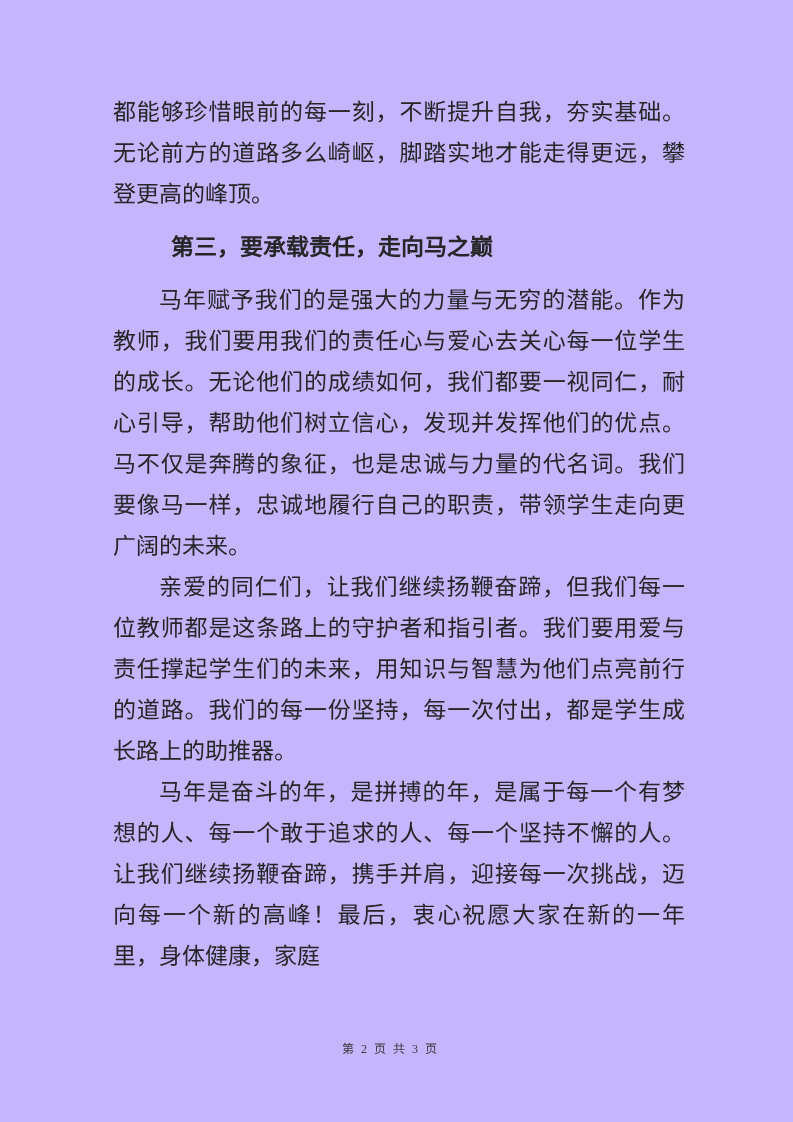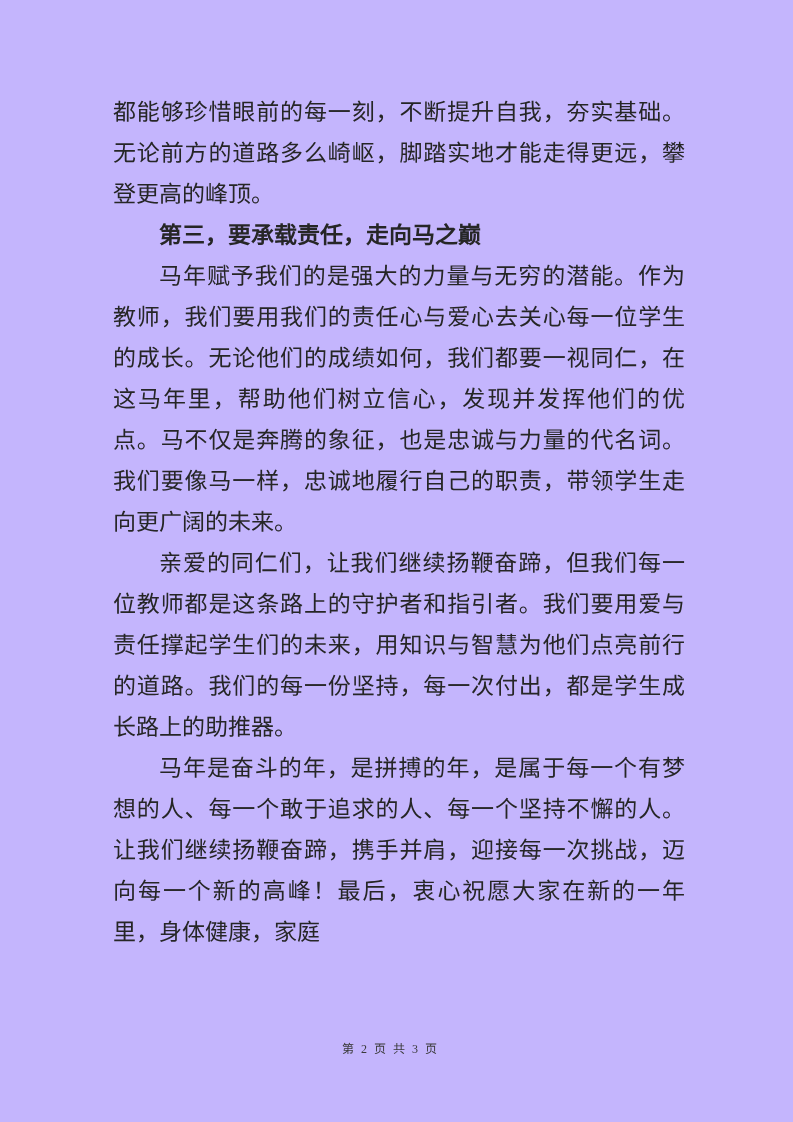--- a/index.html
+++ b/index.html
@@ -34,7 +34,7 @@
     text-indent: 0;
   }
   .content h3.section-heading {
-    margin: 0;
+    margin: 12px;
     padding: 0;
     font-size: 23px;
     line-height: 41px;

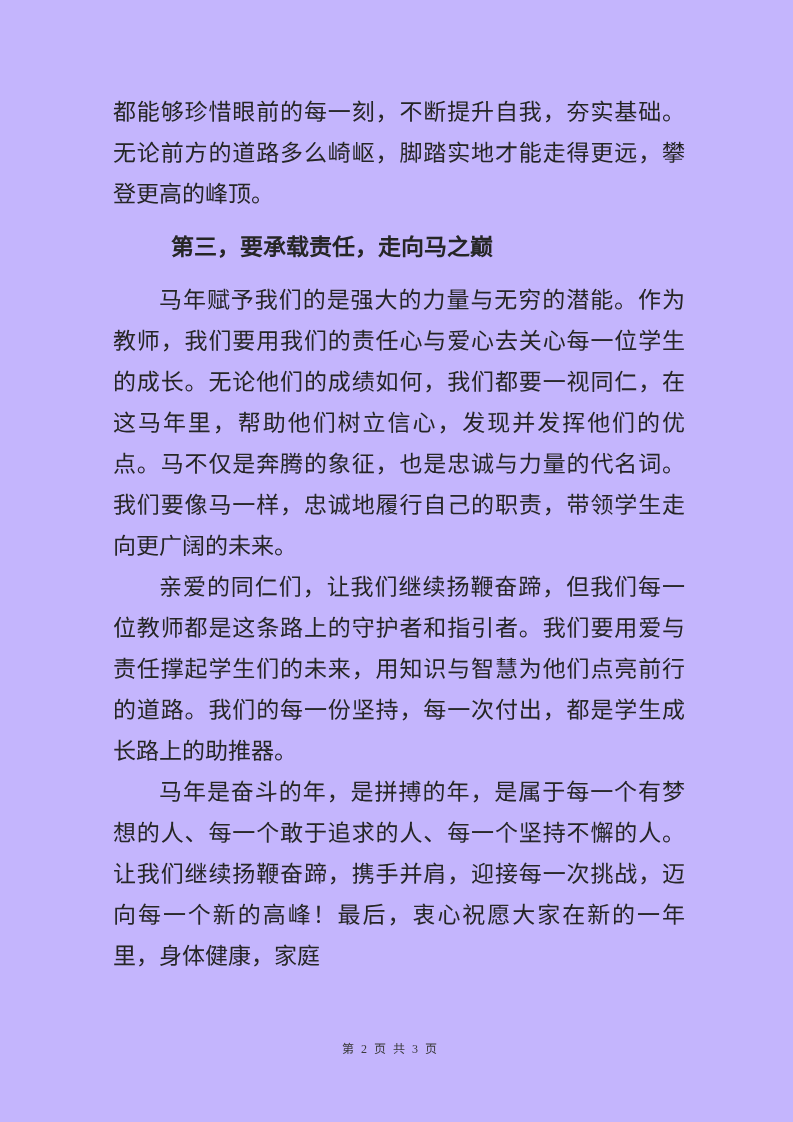--- a/index.html
+++ b/index.html
@@ -61,7 +61,7 @@
   <div class="content">
     <p class="continuation">都能够珍惜眼前的每一刻，不断提升自我，夯实基础。无论前方的道路多么崎岖，脚踏实地才能走得更远，攀登更高的峰顶。</p>
     <h3 class="section-heading">第三，要承载责任，走向马之巅</h3>
-    <p>马年赋予我们的是强大的力量与无穷的潜能。作为教师，我们要用我们的责任心与爱心去关心每一位学生的成长。无论他们的成绩如何，我们都要一视同仁，在这马年里，帮助他们树立信心，发现并发挥他们的优点。马不仅是奔腾的象征，也是忠诚与力量的代名词。我们要像马一样，忠诚地履行自己的职责，带领学生走向更广阔的未来。</p>
+    <p>马年赋予我们的是强大的力量与无穷的潜能。作为教师，我们要用我们的责任心与爱心去关心每一位学生的成长。无论他们的成绩如何，我们都要一视同仁，耐心引导，帮助他们树立信心，发现并发挥他们的优点。马不仅是奔腾的象征，也是忠诚与力量的代名词。我们要像马一样，忠诚地履行自己的职责，带领学生走向更广阔的未来。</p>
     <p>亲爱的同仁们，让我们继续扬鞭奋蹄，但我们每一位教师都是这条路上的守护者和指引者。我们要用爱与责任撑起学生们的未来，用知识与智慧为他们点亮前行的道路。我们的每一份坚持，每一次付出，都是学生成长路上的助推器。</p>
     <p>马年是奋斗的年，是拼搏的年，是属于每一个有梦想的人、每一个敢于追求的人、每一个坚持不懈的人。让我们继续扬鞭奋蹄，携手并肩，迎接每一次挑战，迈向每一个新的高峰！最后，衷心祝愿大家在新的一年里，身体健康，家庭</p>
   </div>

